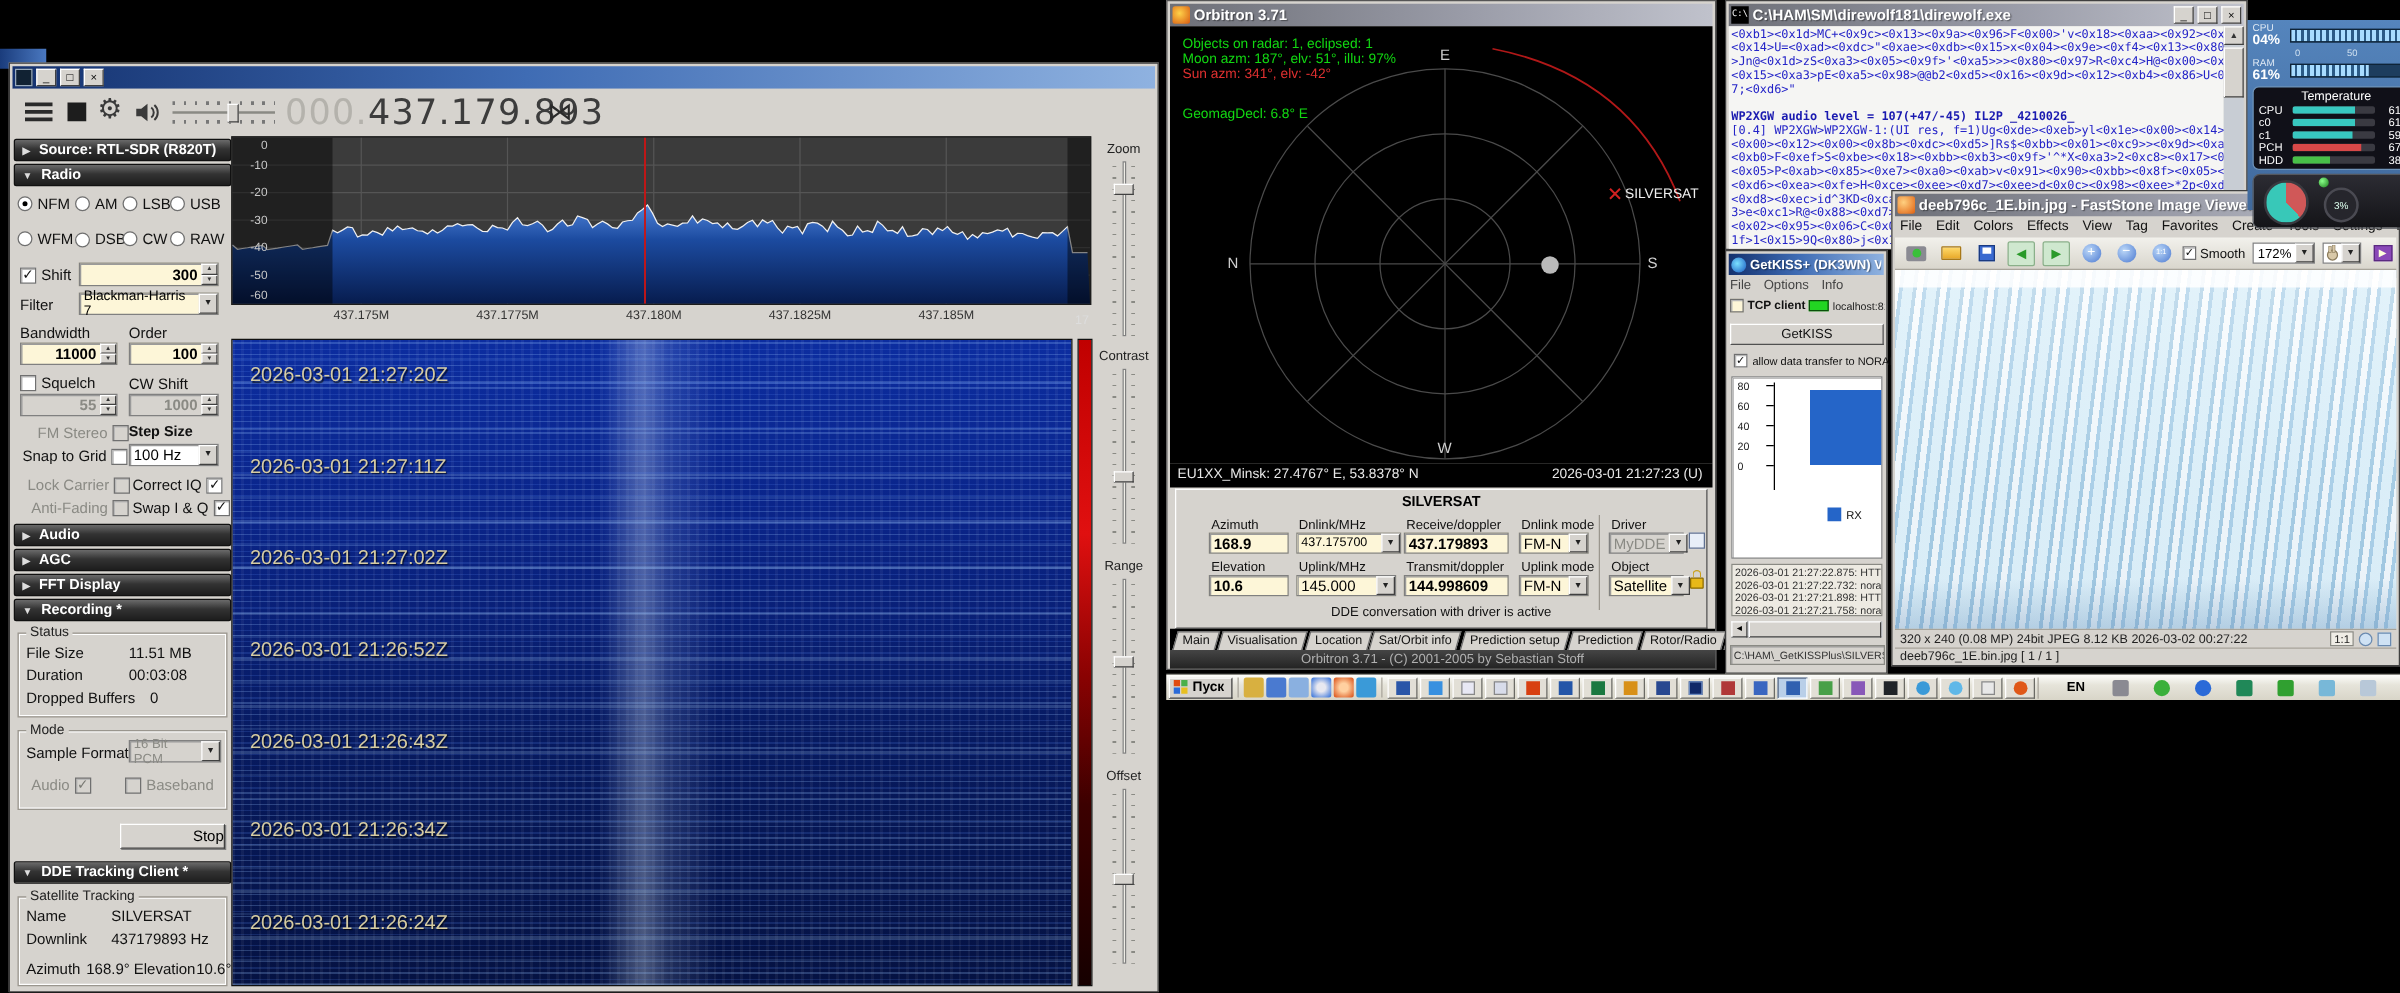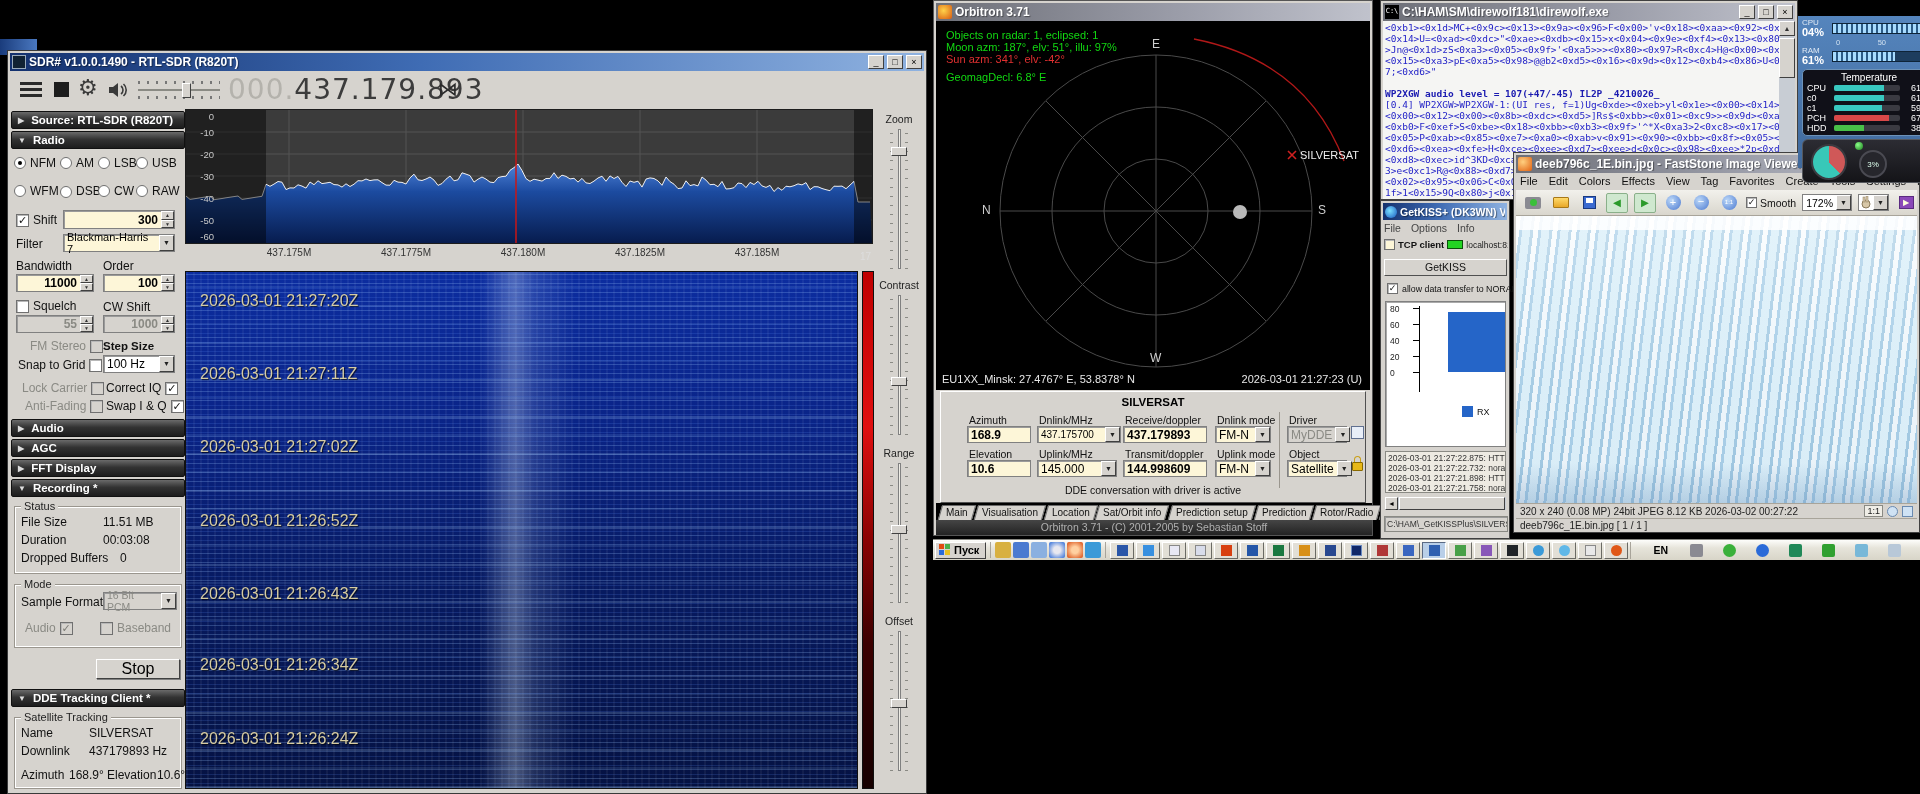--- a/index.html
+++ b/index.html
@@ -131,7 +131,6 @@
   <div id="sdr" class="win">
     <div class="tb tb-active">
       <div class="wicon" style="background:#123;border:1px solid #9ab"></div>
-      <span class="t">SDR# v1.0.0.1490 - RTL-SDR (R820T)</span>
       <div class="wbtn">_</div>
       <div class="wbtn">□</div>
       <div class="wbtn">×</div>

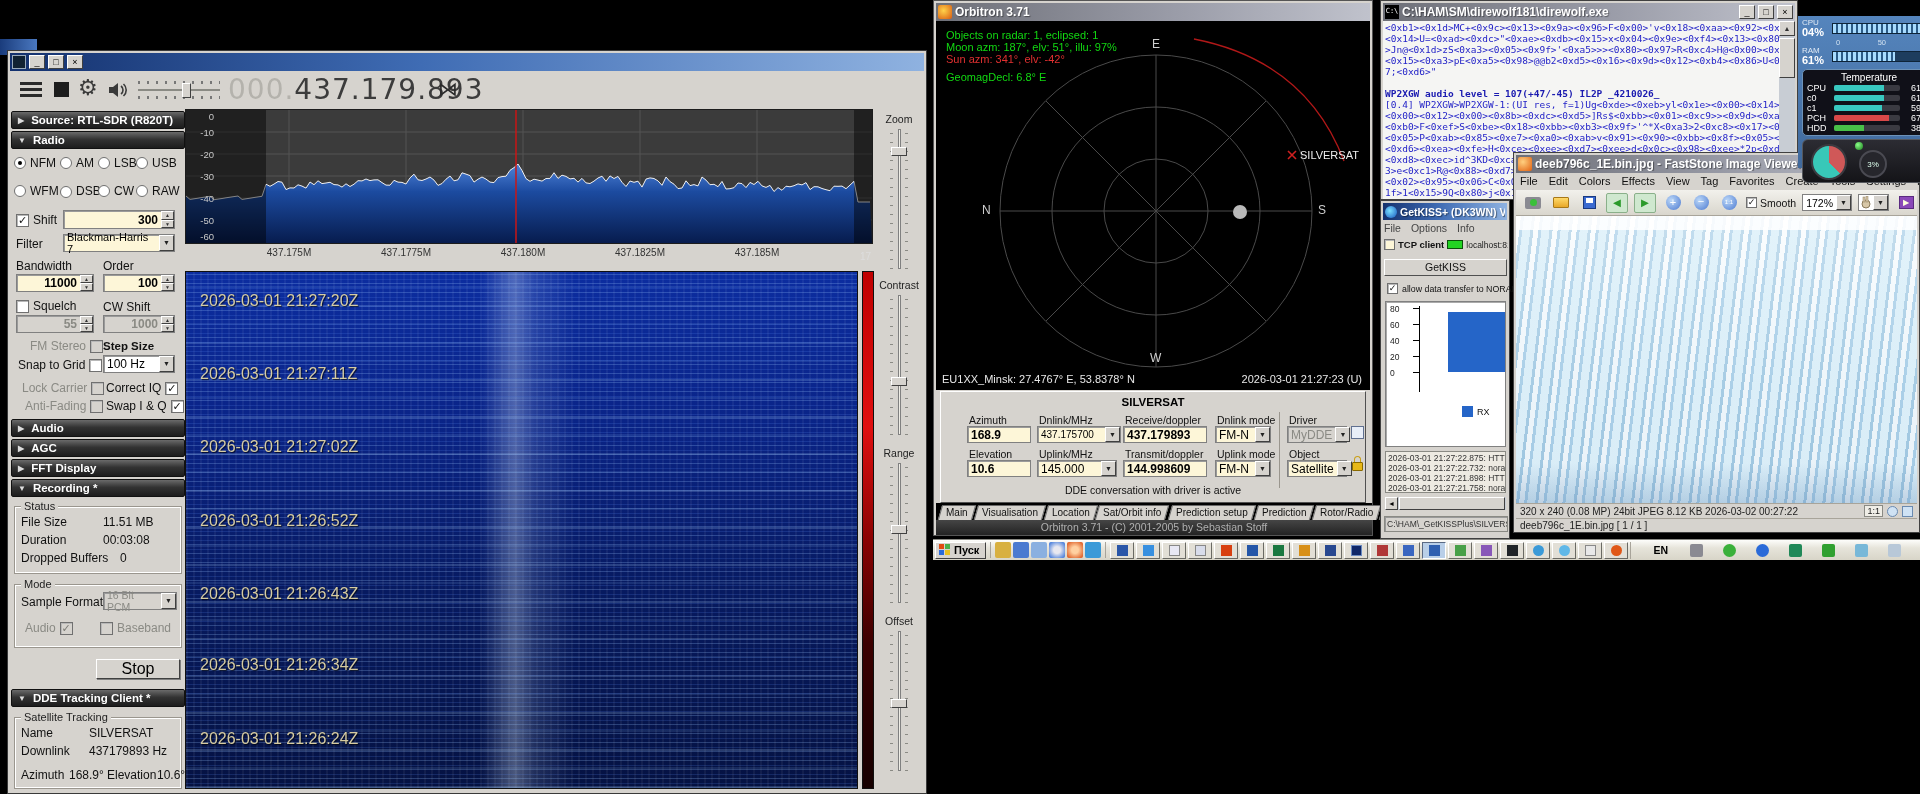--- a/index.html
+++ b/index.html
@@ -468,7 +468,7 @@
         <div class="orbgreen">Objects on radar: 1, eclipsed: 1</div>
         <div class="orbgreen">Moon azm: 187°, elv: 51°, illu: 97%</div>
         <div class="orbred">Sun azm: 341°, elv: -42°</div>
-        <div class="orbgreen" style="margin-top:6px">GeomagDecl: 6.8° E</div>
+        <div class="orbgreen" style="margin-top:20px">GeomagDecl: 6.8° E</div>
       </div>
     </div>
     <div class="blk"></div>

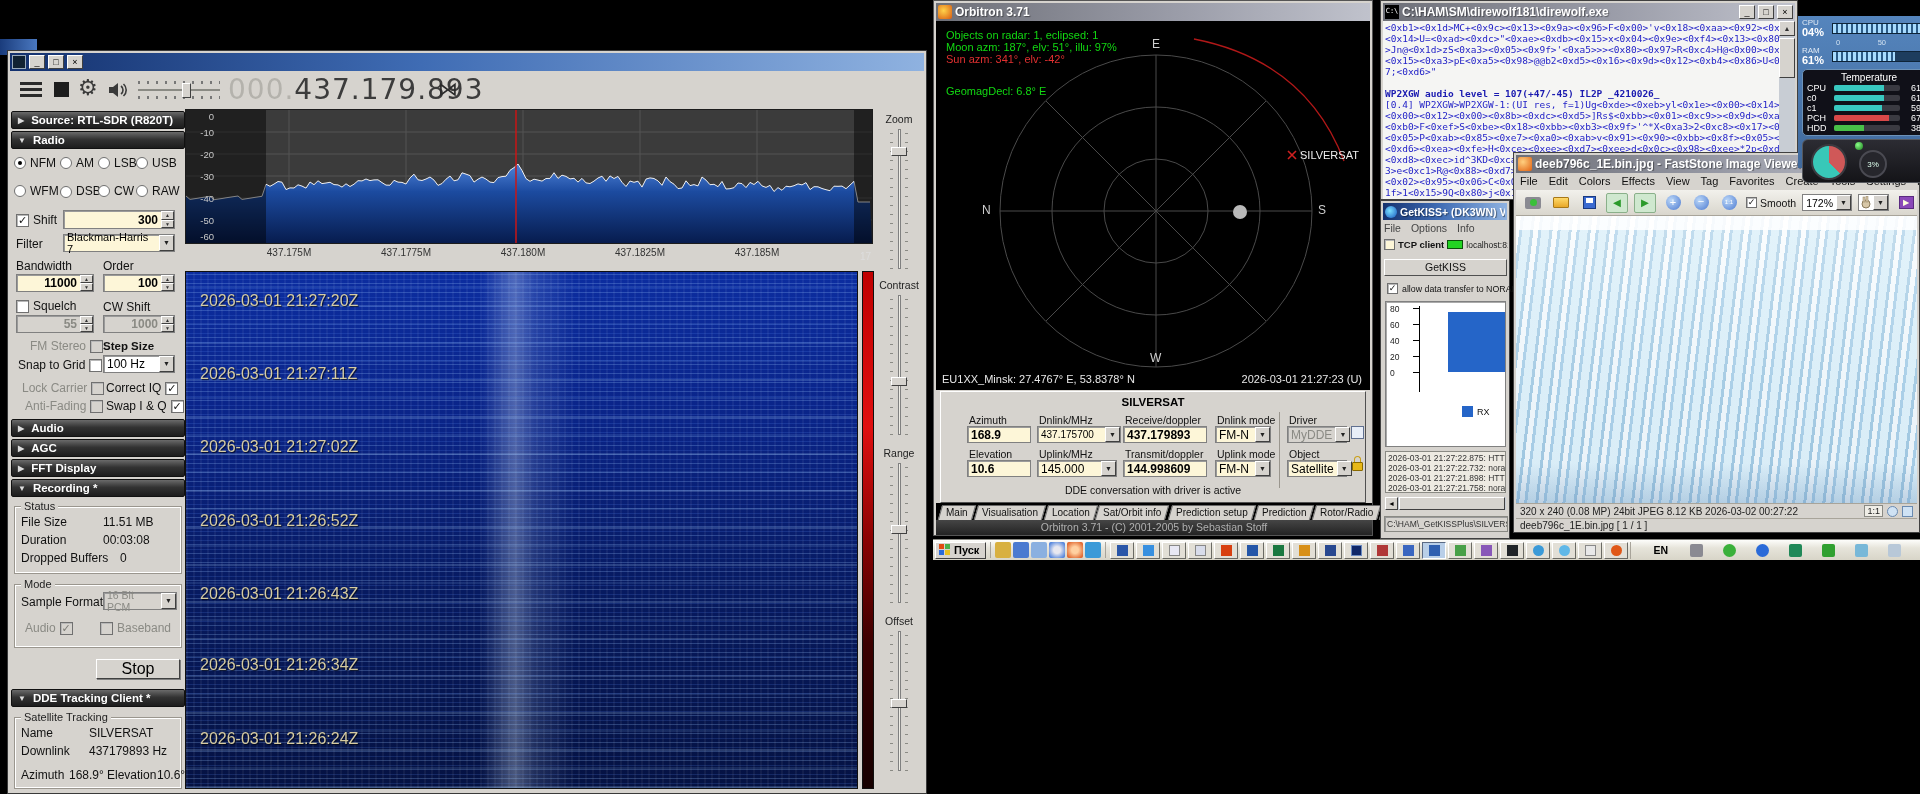--- a/index.html
+++ b/index.html
@@ -16,7 +16,7 @@
 .wbtn{width:16px;height:14px;background:#d6d3ce;border:1px solid;border-color:#fff #404040 #404040 #fff;font-size:9px;line-height:12px;text-align:center;color:#000;flex:none}
 .wicon{width:14px;height:14px;flex:none}
 
-.btn{background:#d6d3ce;border:1px solid;border-color:#fff #404040 #404040 #fff;box-shadow:1px 1px 0 #808080;font-size:16px;text-align:center;color:#000}
+.btn{background:#d6d3ce;border:1px solid;border-color:#fff #404040 #404040 #fff;box-shadow:1px 1px 0 #808080;font-size:12px;text-align:right;color:#000}
 .cb{width:13px;height:13px;background:#fff;border:1px solid #707070;box-shadow:inset 1px 1px 0 #b8b8b8;font-size:11px;line-height:11px;text-align:center;color:#111;flex:none}
 .cb.on::after{content:"✓"}
 .cb.dis{background:#d6d3ce;color:#7a7a74}

